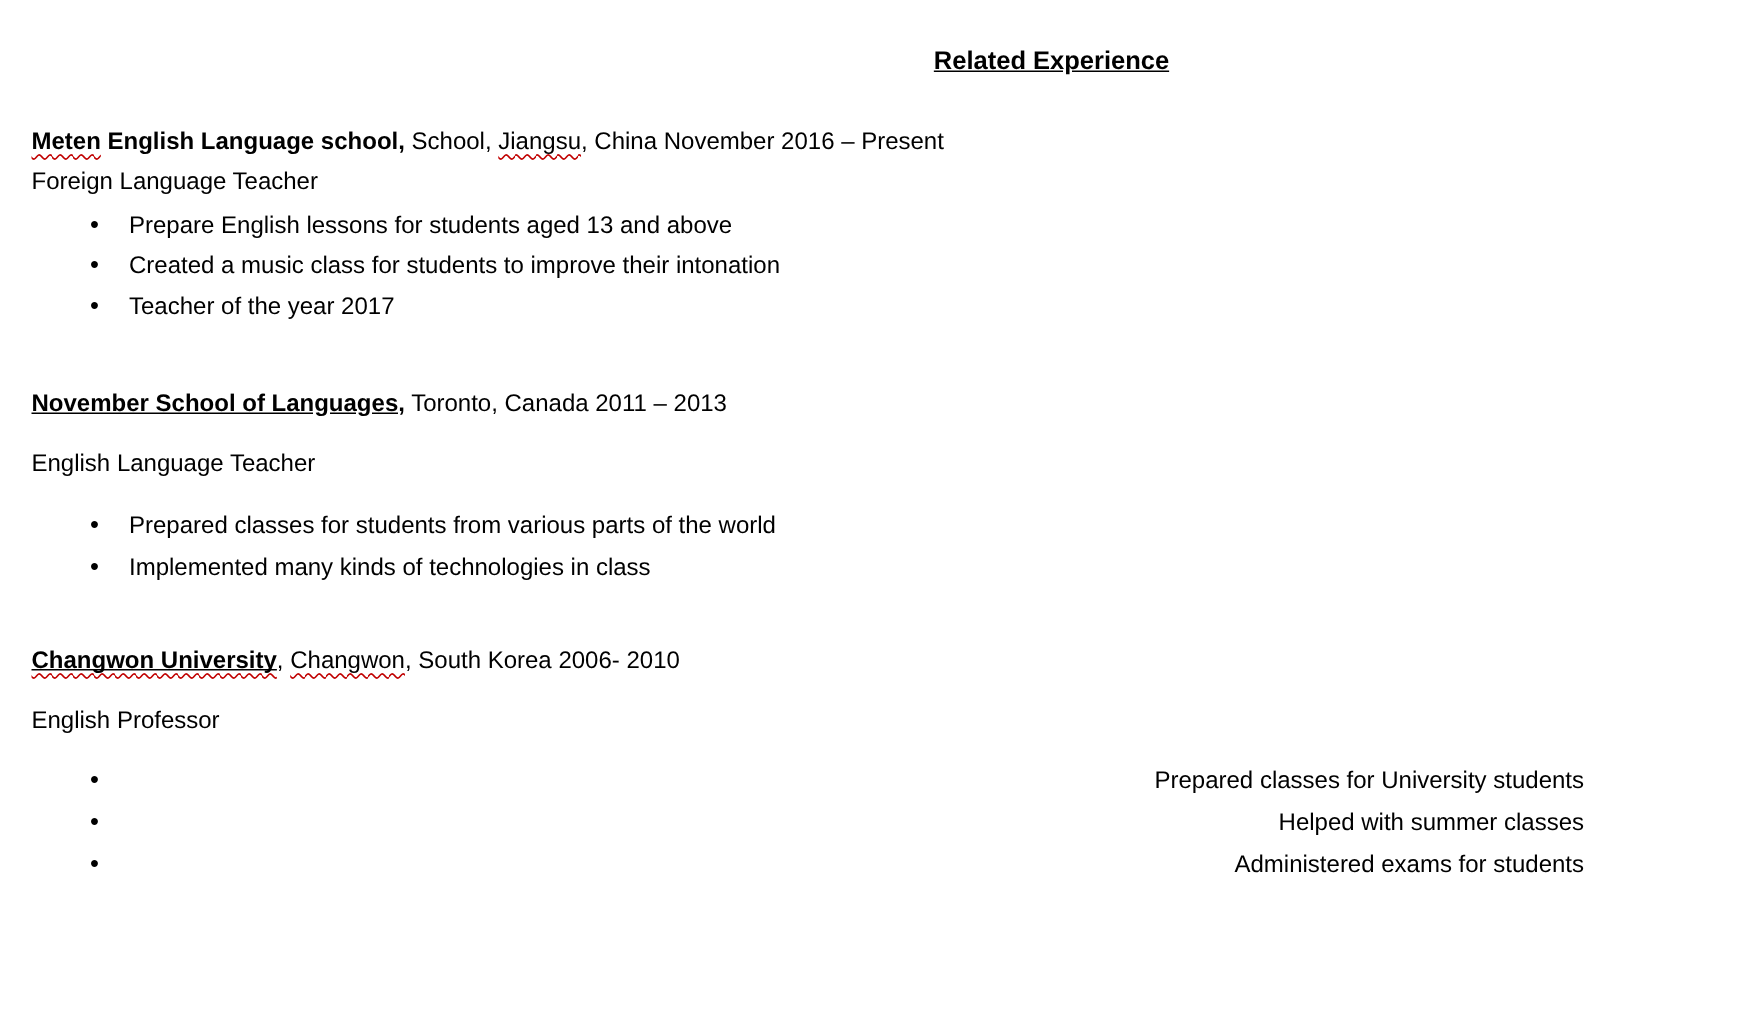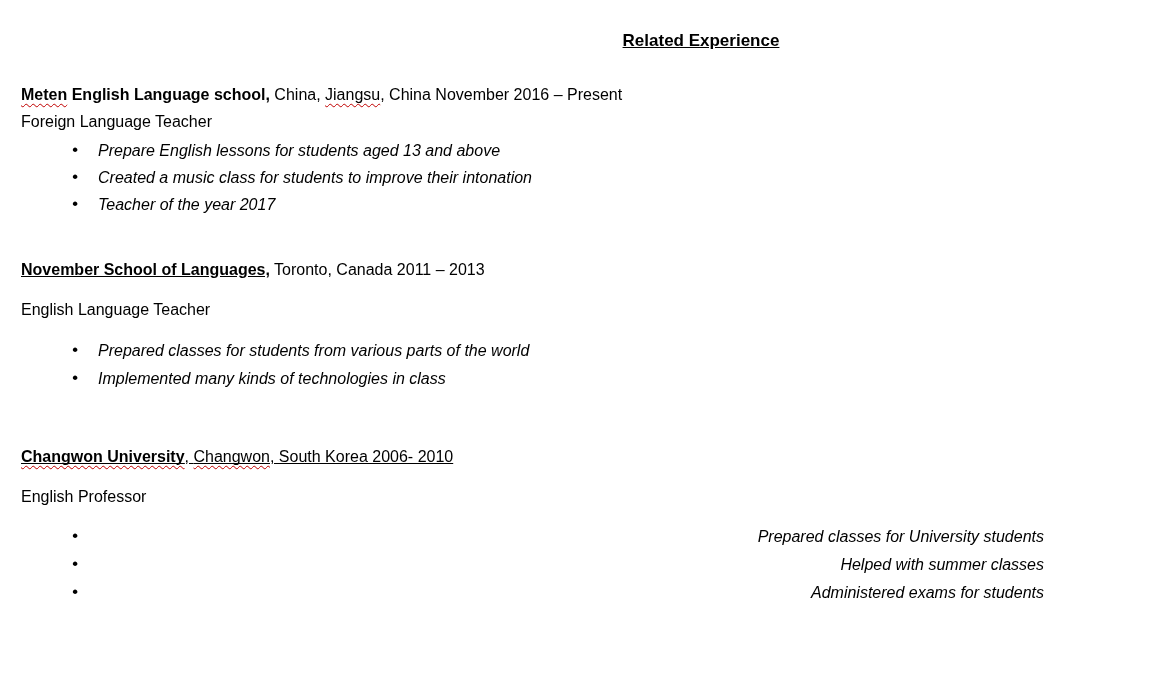--- a/index.html
+++ b/index.html
@@ -76,7 +76,7 @@
   <h1 class="doc-title">Related Experience</h1>
   <div id="sections-root">
   <section class="experience-section">
-    <p class="org-line"><span class="b"><span class="sq">Meten</span></span><span class="b"> English Language school,</span><span> China, </span><span><span class="sq">Jiangsu</span></span><span>, China November 2016 – Present</span></p>
+    <p class="org-line"><span class="b"><span class="sq">Meten</span></span><span class="b"> English Language school,</span><span> School, </span><span><span class="sq">Jiangsu</span></span><span>, China November 2016 – Present</span></p>
     <p class="role-line">Foreign Language Teacher</p>
     <ul class="bullet-list">
           <li>Prepare English lessons for students aged 13 and above</li>

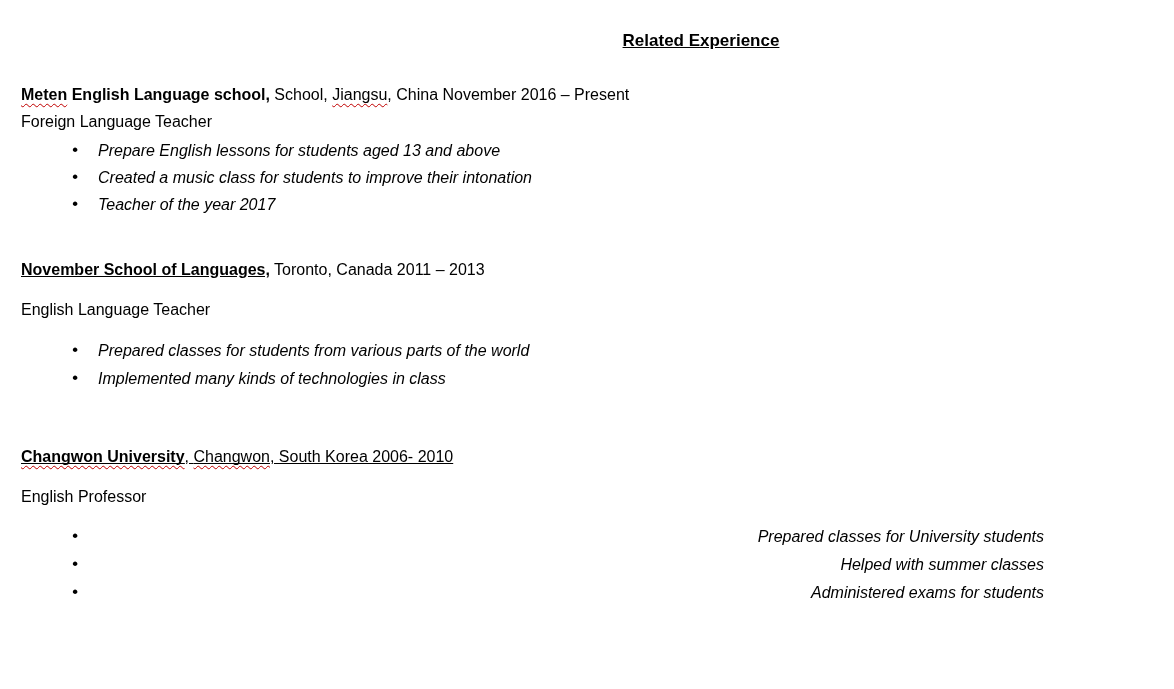--- a/index.html
+++ b/index.html
@@ -29,10 +29,9 @@
   }
   .role-line { }
   .bullet-list {
-    margin: 16px;
+    margin: 4px;
     padding: 0 0 0 82px;
     list-style: none;
-    font-style: italic;
   }
   .bullet-list li {
     position: relative;

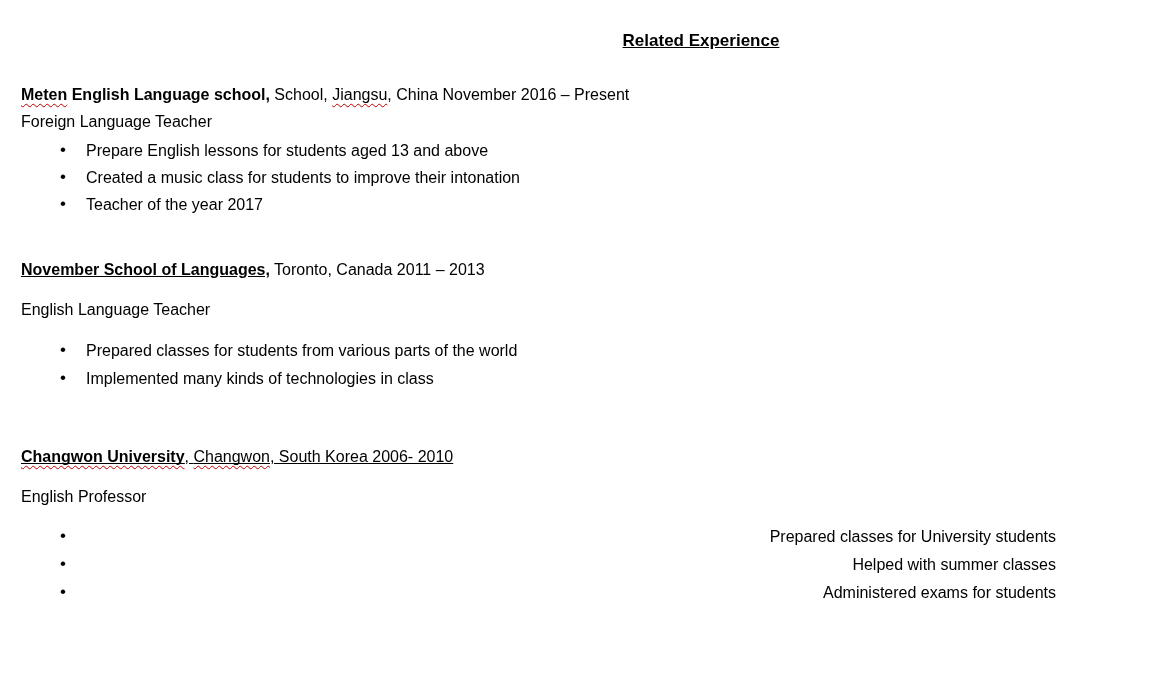--- a/index.html
+++ b/index.html
@@ -63,7 +63,7 @@
   .experience-section:nth-of-type(2) .role-line  { margin-top: 21px; }
   .experience-section:nth-of-type(2) .bullet-list{ margin-top: 22px; }
   .experience-section:nth-of-type(2) li          { margin-bottom: 9px; }
-  .experience-section:nth-of-type(3) .org-line   { margin-top: 59px; text-decoration: underline; }
+  .experience-section:nth-of-type(3) .org-line   { margin-top: 43px; }
   .experience-section:nth-of-type(3) .role-line  { margin-top: 21px; }
   .experience-section:nth-of-type(3) .bullet-list{ margin-top: 21px; text-align: right; }
   .experience-section:nth-of-type(3) li          { margin-bottom: 9px; }

